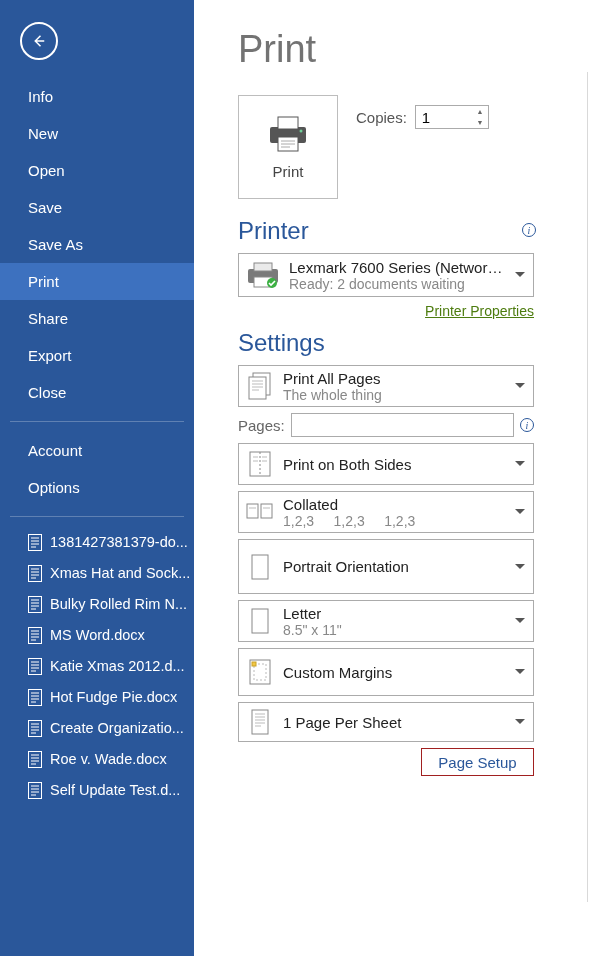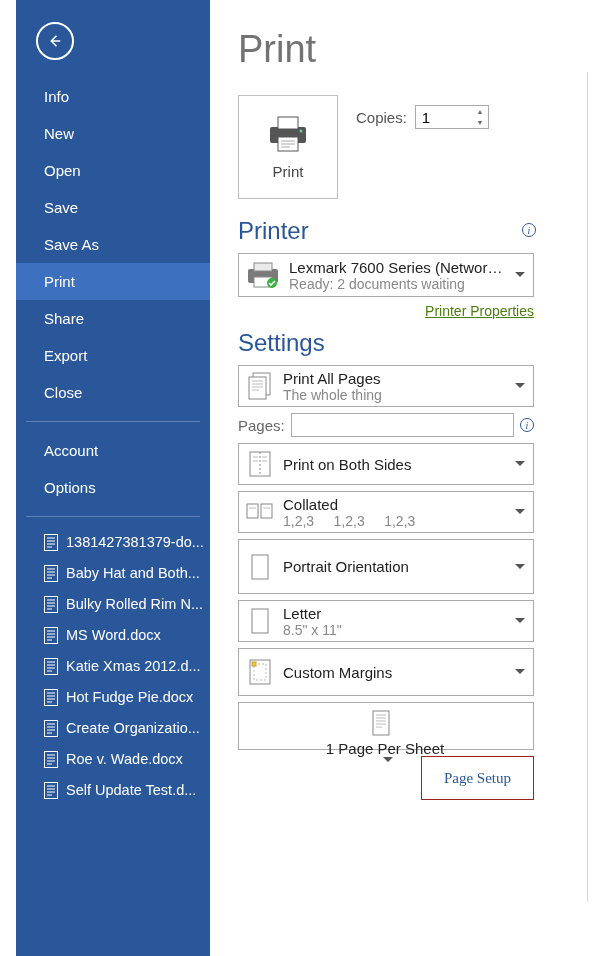--- a/index.html
+++ b/index.html
@@ -13,7 +13,7 @@
   }
   .sidebar {
     position: absolute;
-    left: 16px; top: 0;
+    left: 0; top: 0;
     width: 194px;
     height: 956px;
     background: #2a579a;

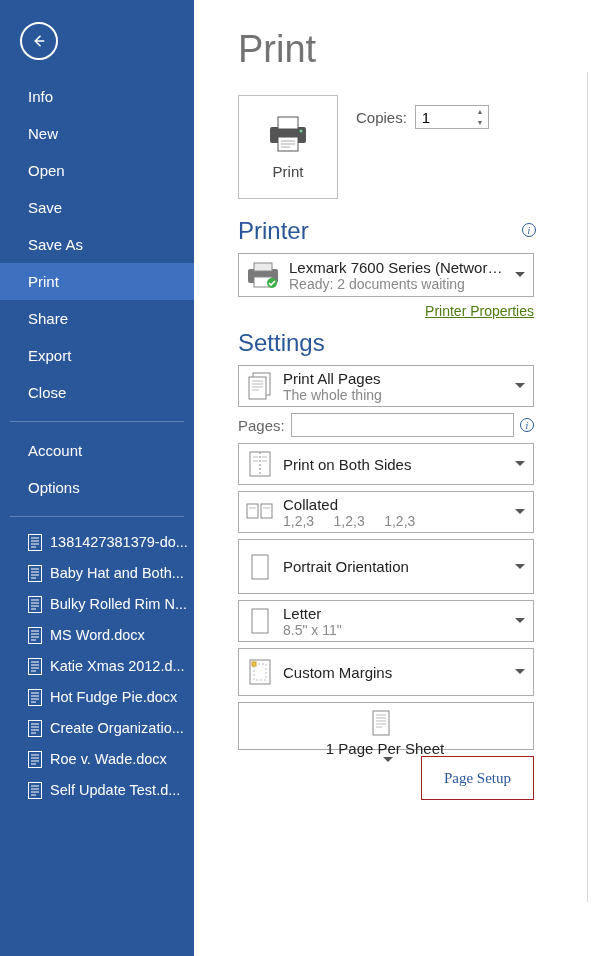--- a/index.html
+++ b/index.html
@@ -277,7 +277,7 @@
         <line x1="3" y1="10" x2="11" y2="10" stroke="#fff"></line>
         <line x1="3" y1="13" x2="8" y2="13" stroke="#fff"></line>
       </svg>
-    <span>Baby Hat and Both...</span>
+    <span>Xmas Hat and Sock...</span>
   </div>
   <div class="recent-item">
     <svg class="doc-icon" viewBox="0 0 14 17">

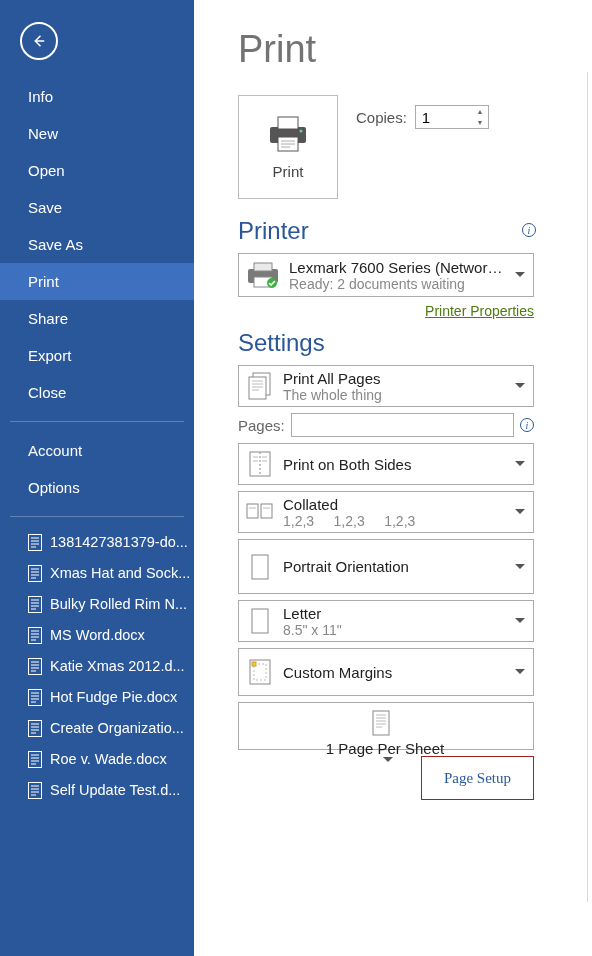--- a/index.html
+++ b/index.html
@@ -518,7 +518,7 @@
       </svg>
   </div>
 
-  <div class="dropdown" style="height:48px;flex-direction:column;">
+  <div class="dropdown" style="height:40px;">
     <div class="dd-icon small">
       <svg width="22" height="28" viewBox="0 0 22 28">
           <rect x="3" y="2" width="16" height="24" fill="#fff" stroke="#888"></rect>

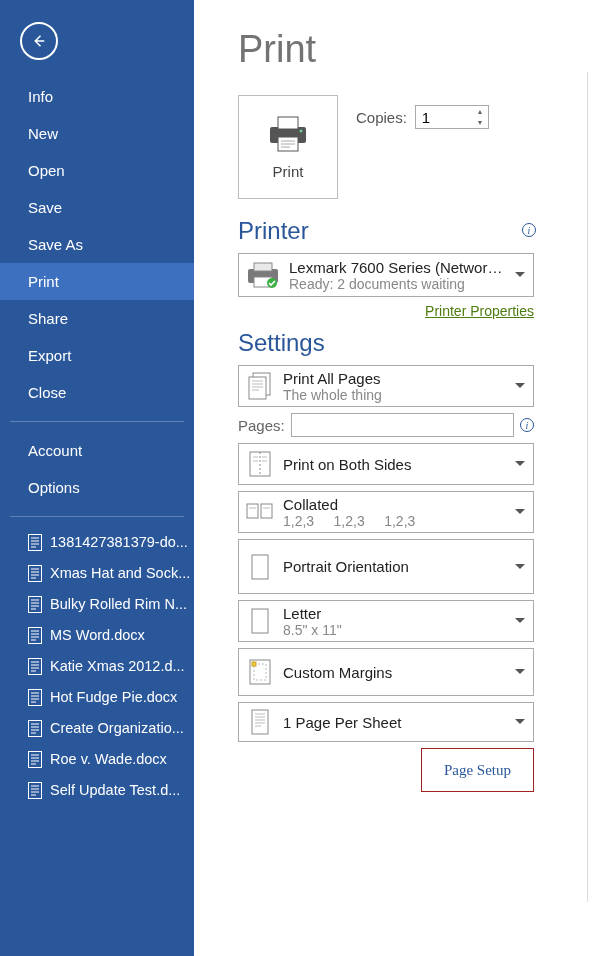--- a/index.html
+++ b/index.html
@@ -213,14 +213,13 @@
   }
   .page-setup-box {
     width: 113px;
-    height: 44px;
+    height: 28px;
     border: 1.5px solid #a12020;
     margin-left: 183px;
     margin-top: 2px;
     display: flex;
     align-items: center;
     justify-content: center;
-    font-family: Liberation Serif, serif;
   }
   .page-setup-box span {
     font-size: 15px;

